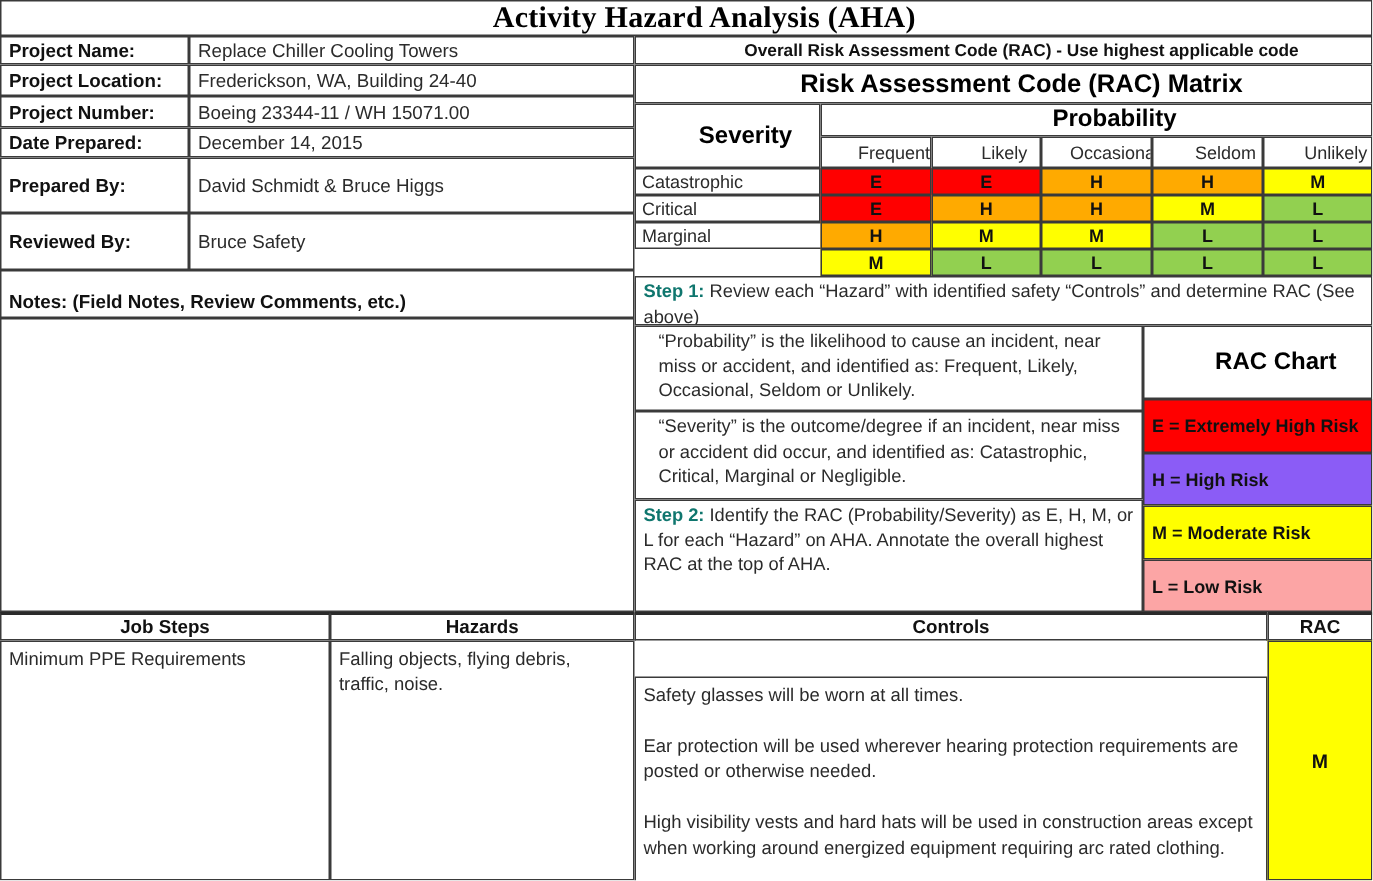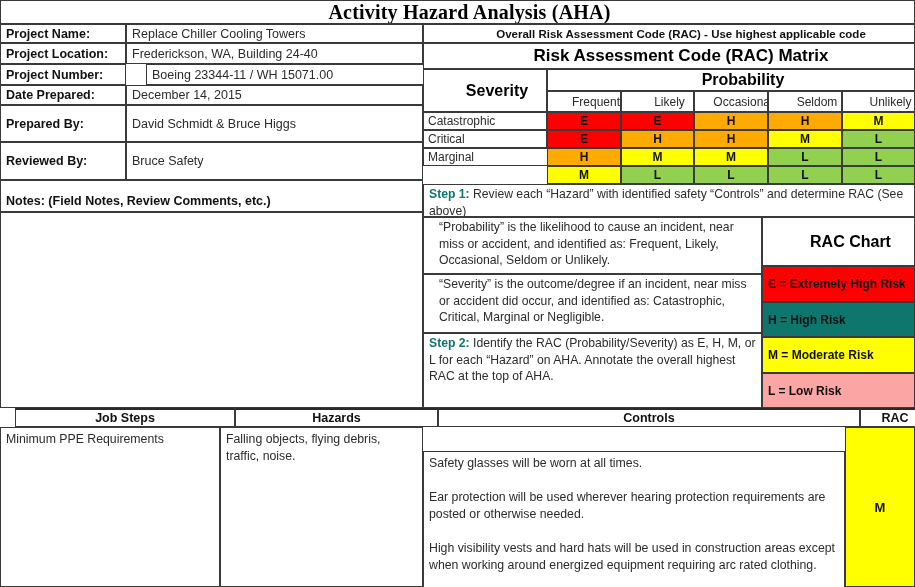--- a/index.html
+++ b/index.html
@@ -150,7 +150,7 @@
   <div class="cell val pad" style="left:126px; top:43px; width:297px; height:21px;">Frederickson, WA, Building 24-40</div>
 
   <div class="cell lbl pad" style="left:0px; top:64px; width:126px; height:21px;">Project Number:</div>
-  <div class="cell val pad" style="left:126px; top:64px; width:297px; height:21px;margin-left:20px;">Boeing 23344-11 / WH 15071.00</div>
+  <div class="cell val pad" style="left:126px; top:64px; width:297px; height:21px;">Boeing 23344-11 / WH 15071.00</div>
 
   <div class="cell lbl pad" style="left:0px; top:85px; width:126px; height:20px;">Date Prepared:</div>
   <div class="cell val pad" style="left:126px; top:85px; width:297px; height:20px;">December 14, 2015</div>

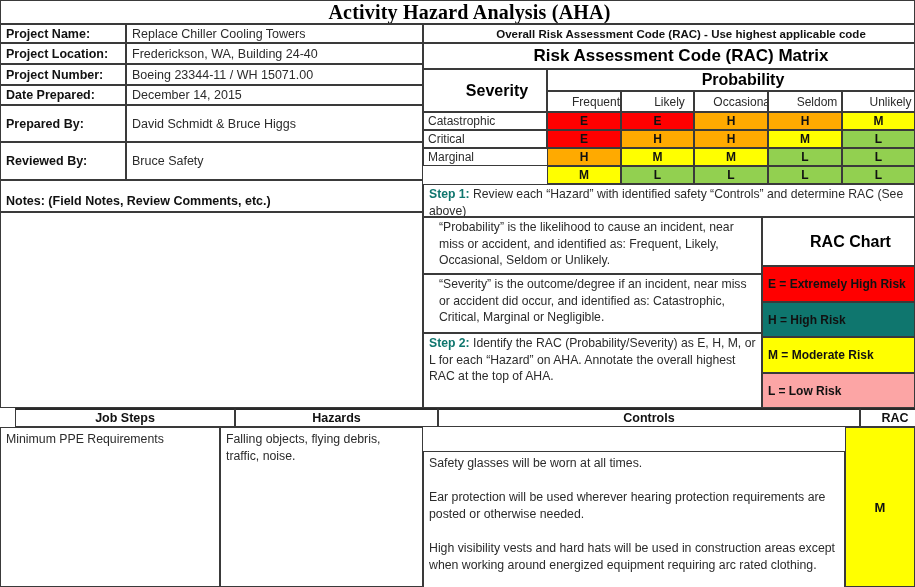--- a/index.html
+++ b/index.html
@@ -230,7 +230,7 @@
   <div class="cell hdr-md ctr" style="left:762px; top:217px; width:153px; height:49px;">RAC Chart</div>
 
   <div class="cell legend" style="left:762px; top:266px; width:153px; height:36px; background:#FF0000;">E = Extremely High Risk</div>
-  <div class="cell legend" style="left:762px; top:302px; width:153px; height:35px; background:#0f766e;">H = High Risk</div>
+  <div class="cell legend" style="left:762px; top:302px; width:153px; height:35px; background:#8b5cf6;">H = High Risk</div>
   <div class="cell legend" style="left:762px; top:337px; width:153px; height:36px; background:#FFFF00;">M = Moderate Risk</div>
   <div class="cell legend" style="left:762px; top:373px; width:153px; height:35px; background:#fca5a5;">L = Low Risk</div>
 

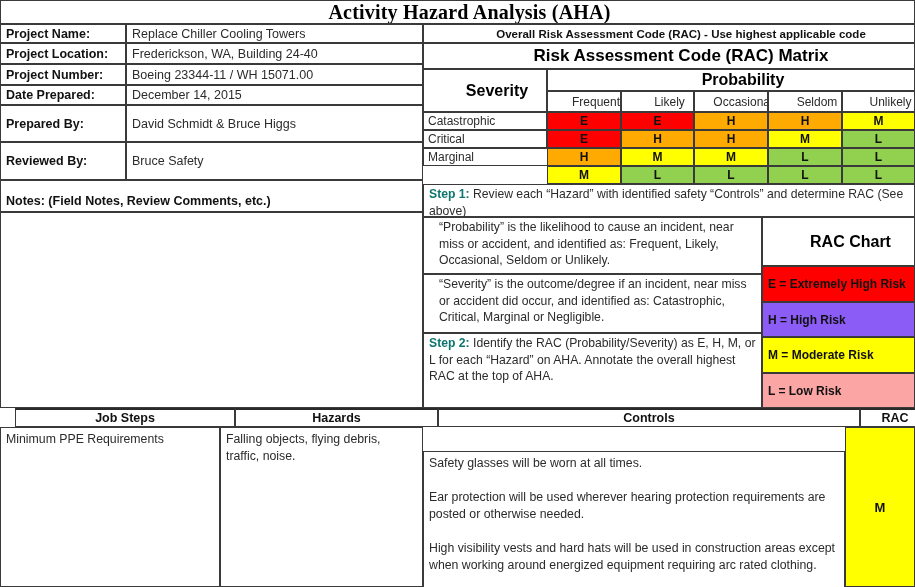--- a/index.html
+++ b/index.html
@@ -134,7 +134,7 @@
     align-items: center;
     justify-content: center;
   }
-  .thicktop { border-top: 2px solid #2a2a2a; margin-left: 15px; }
+  .thicktop { border-top: 2px solid #2a2a2a; }
 </style>
 </head>
 <body>

